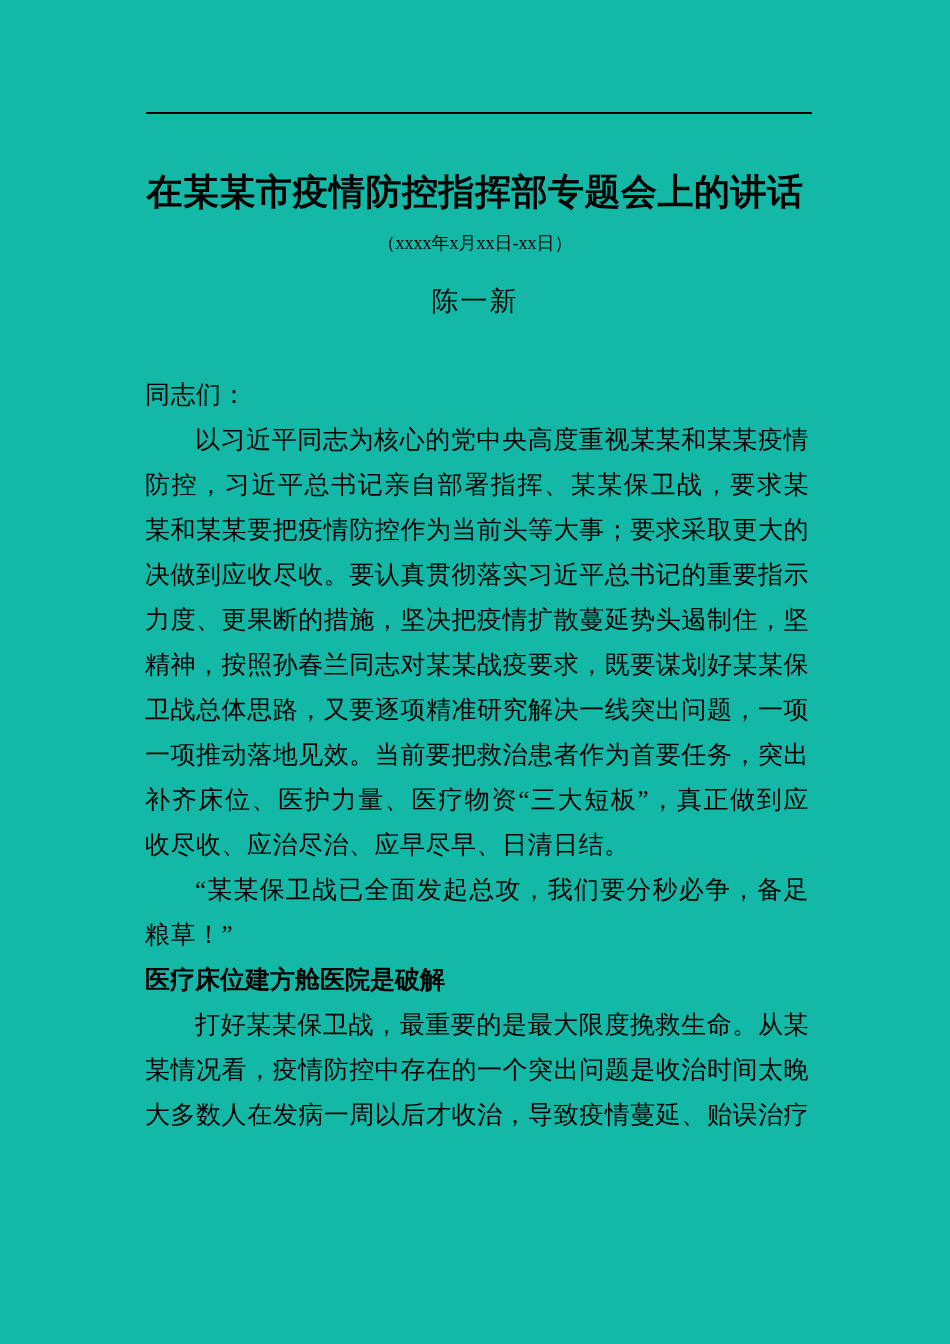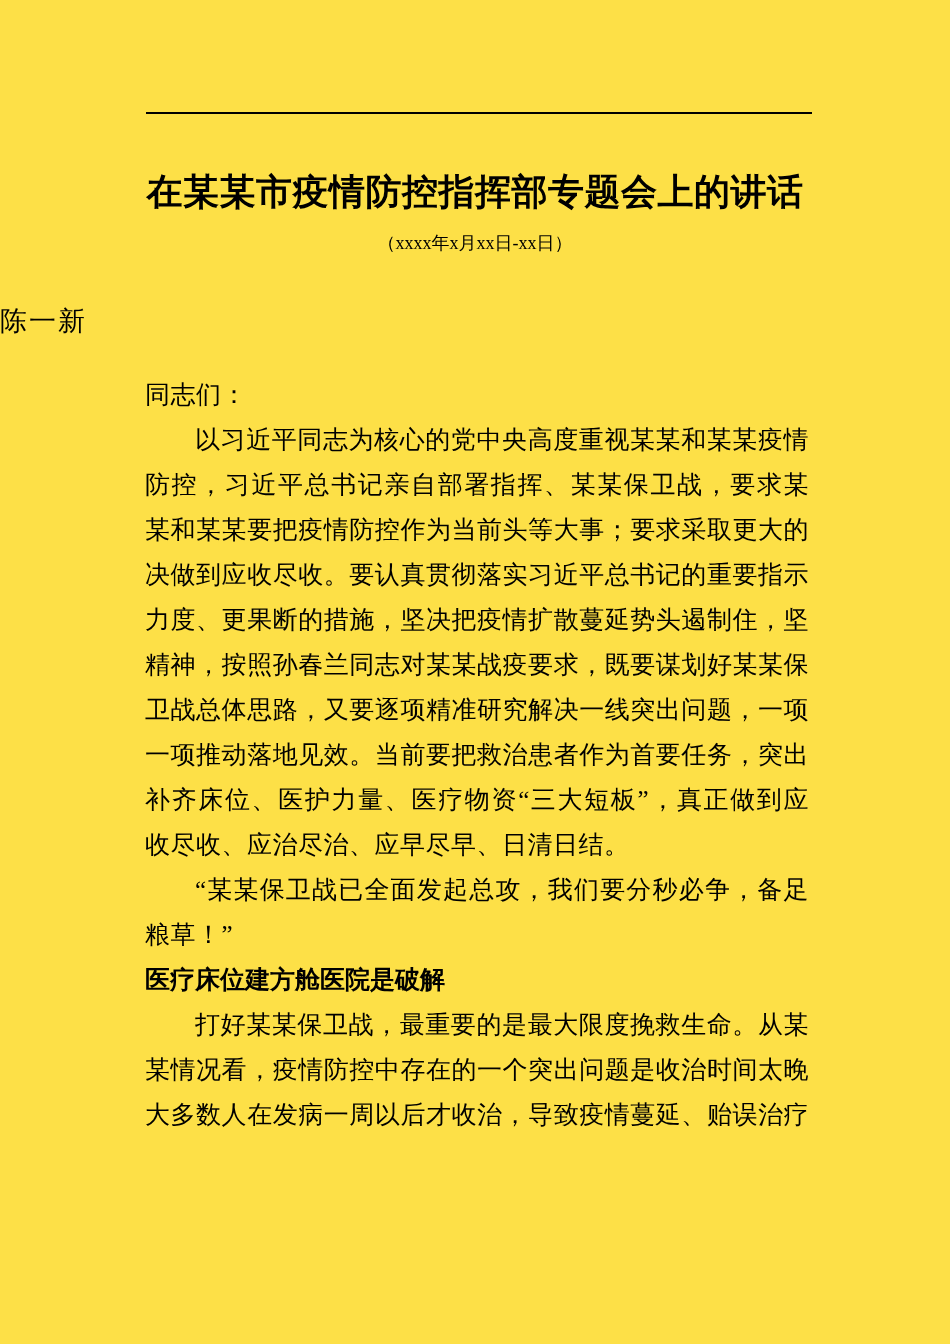--- a/index.html
+++ b/index.html
@@ -11,7 +11,7 @@
     position: relative;
     width: 950px;
     height: 1344px;
-    background: #fde047;
+    background: #14b8a6;
     color: #000000;
     font-family: "Liberation Serif", serif;
     overflow: hidden;

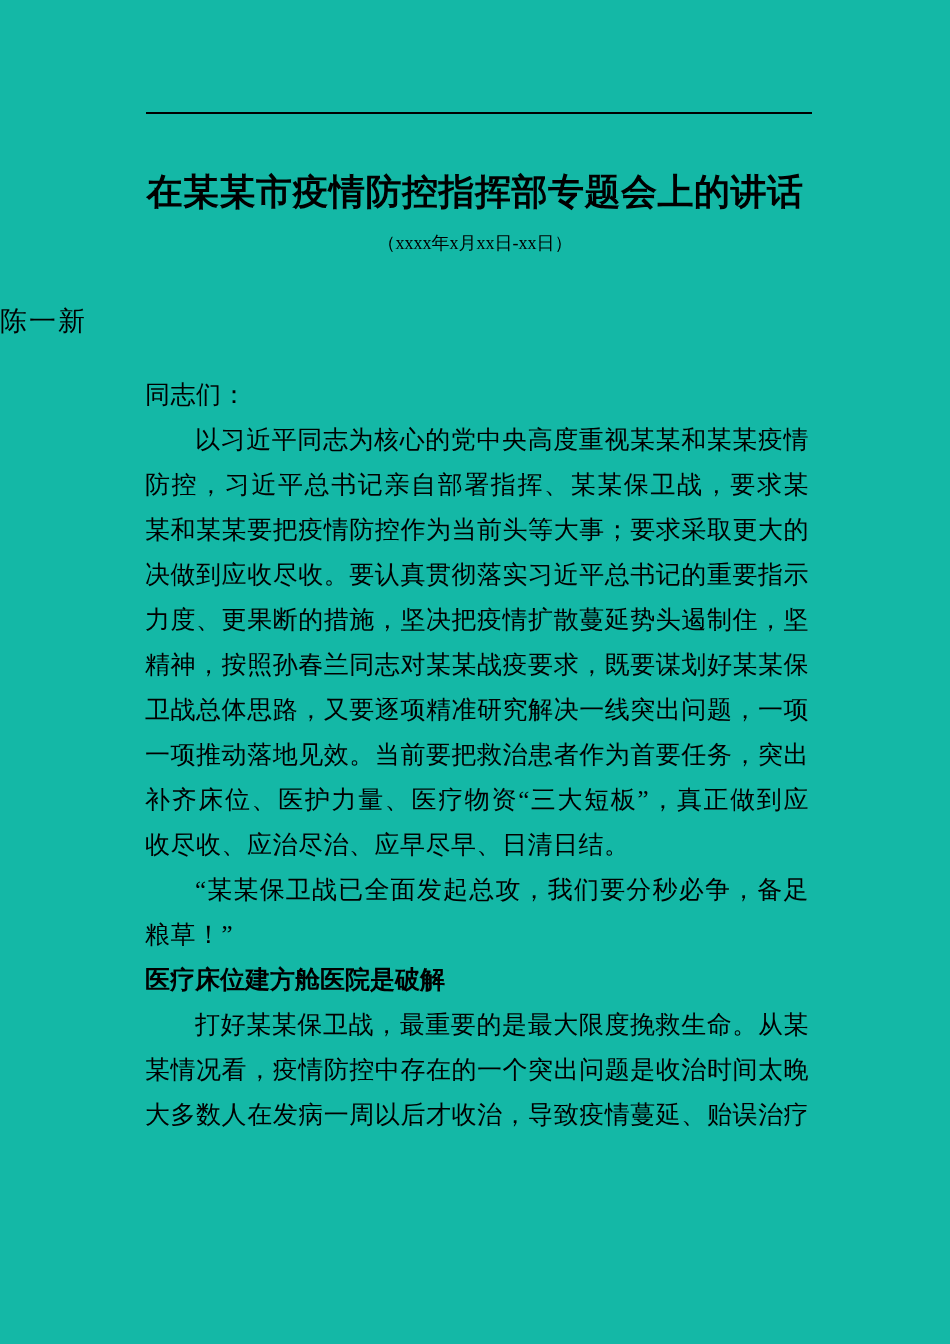--- a/index.html
+++ b/index.html
@@ -49,11 +49,10 @@
     left: 0;
     right: 0;
     top: 283px;
-    text-align: left;
+    text-align: center;
     font-size: 27px;
     letter-spacing: 2px;
     font-family: Liberation Serif, serif;
-    margin-top: 20px;
   }
   .doc-body {
     position: absolute;

